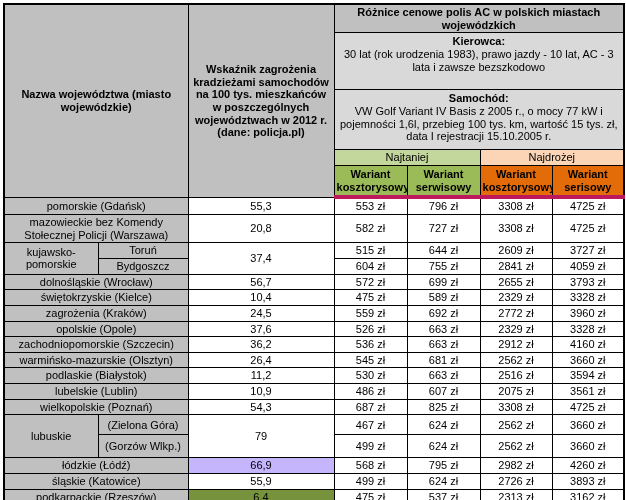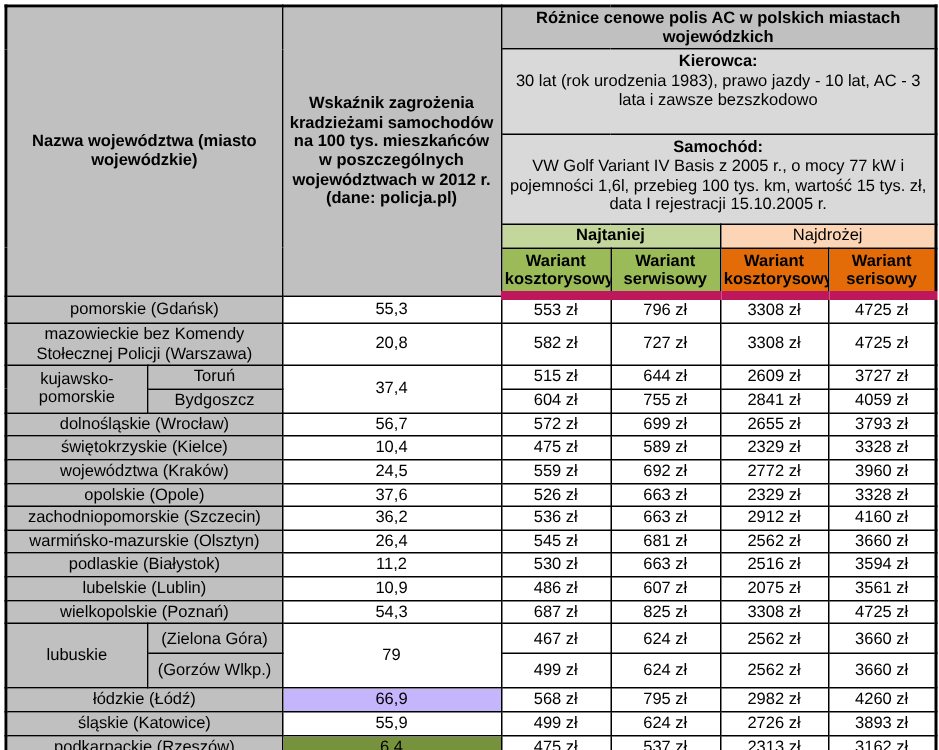--- a/index.html
+++ b/index.html
@@ -35,7 +35,7 @@
     padding: 2px 4px;
   }
   .info .lbl { font-weight: bold; }
-  .cheap-h { background: #c3d69b; font-weight: bold; }
+  .cheap-h { background: #c3d69b; font-weight: normal; }
   .exp-h   { background: #fbd5b5; font-weight: normal; }
   .cheap-s { background: #9bbb59; font-weight: bold; }
   .exp-s   { background: #e36c09; font-weight: bold; }

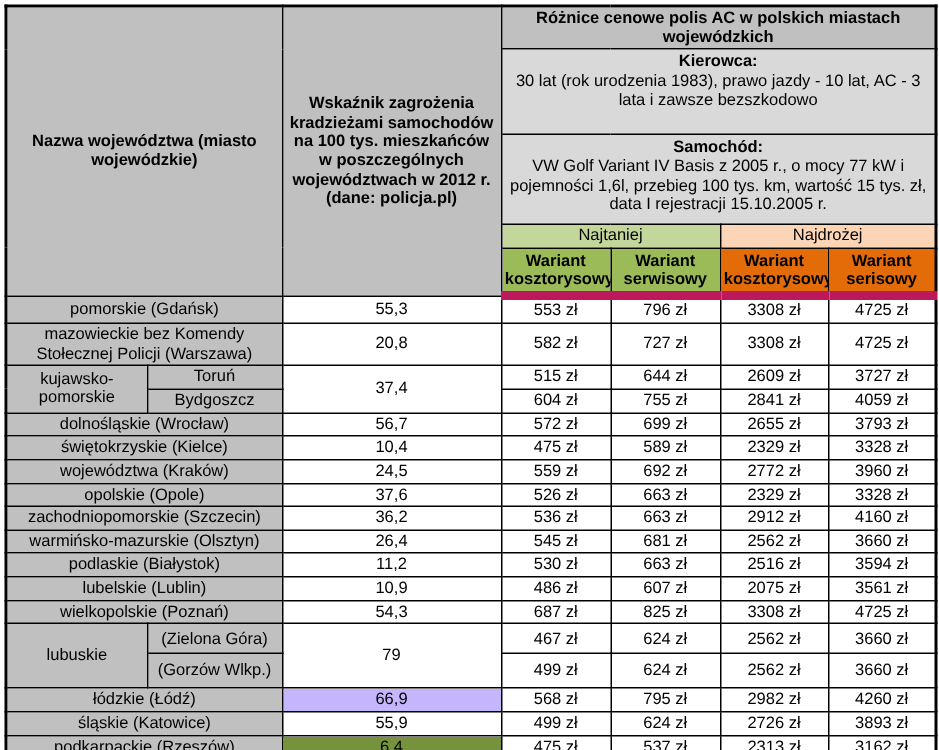--- a/index.html
+++ b/index.html
@@ -46,7 +46,7 @@
   tr.h-car     { height: 60px; }
   tr.h-minmax  { height: 14px; }
   tr.h-variant { height: 32px; }
-  tr.h-variant td { border-bottom: 6px solid #be185d; }
+  tr.h-variant td { border-bottom: 4px solid #be185d; }
   tr.r      { height: 15px; }
   tr.r-tall { height: 24px; }
   tr.r-l1   { height: 20px; }

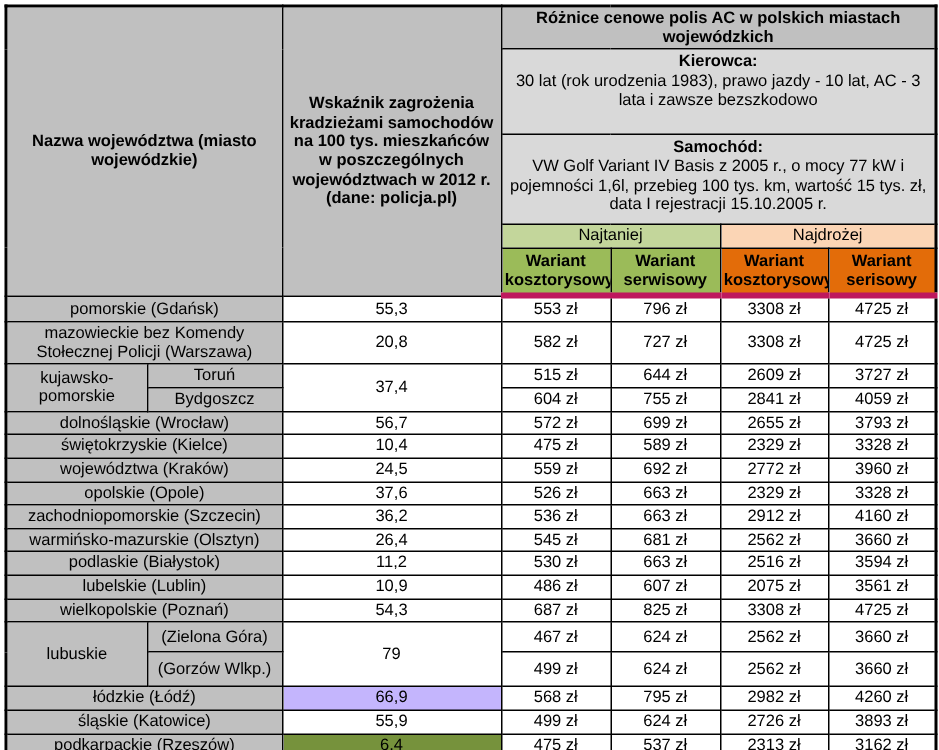--- a/index.html
+++ b/index.html
@@ -144,7 +144,7 @@
     <td class="val">3328 zł</td>
   </tr>
   <tr class="r">
-    <td class="name" colspan="2">województwa (Kraków)</td>
+    <td class="name" colspan="2">zagrożenia (Kraków)</td>
     <td class="val">24,5</td>
     <td class="val">559 zł</td>
     <td class="val">692 zł</td>

